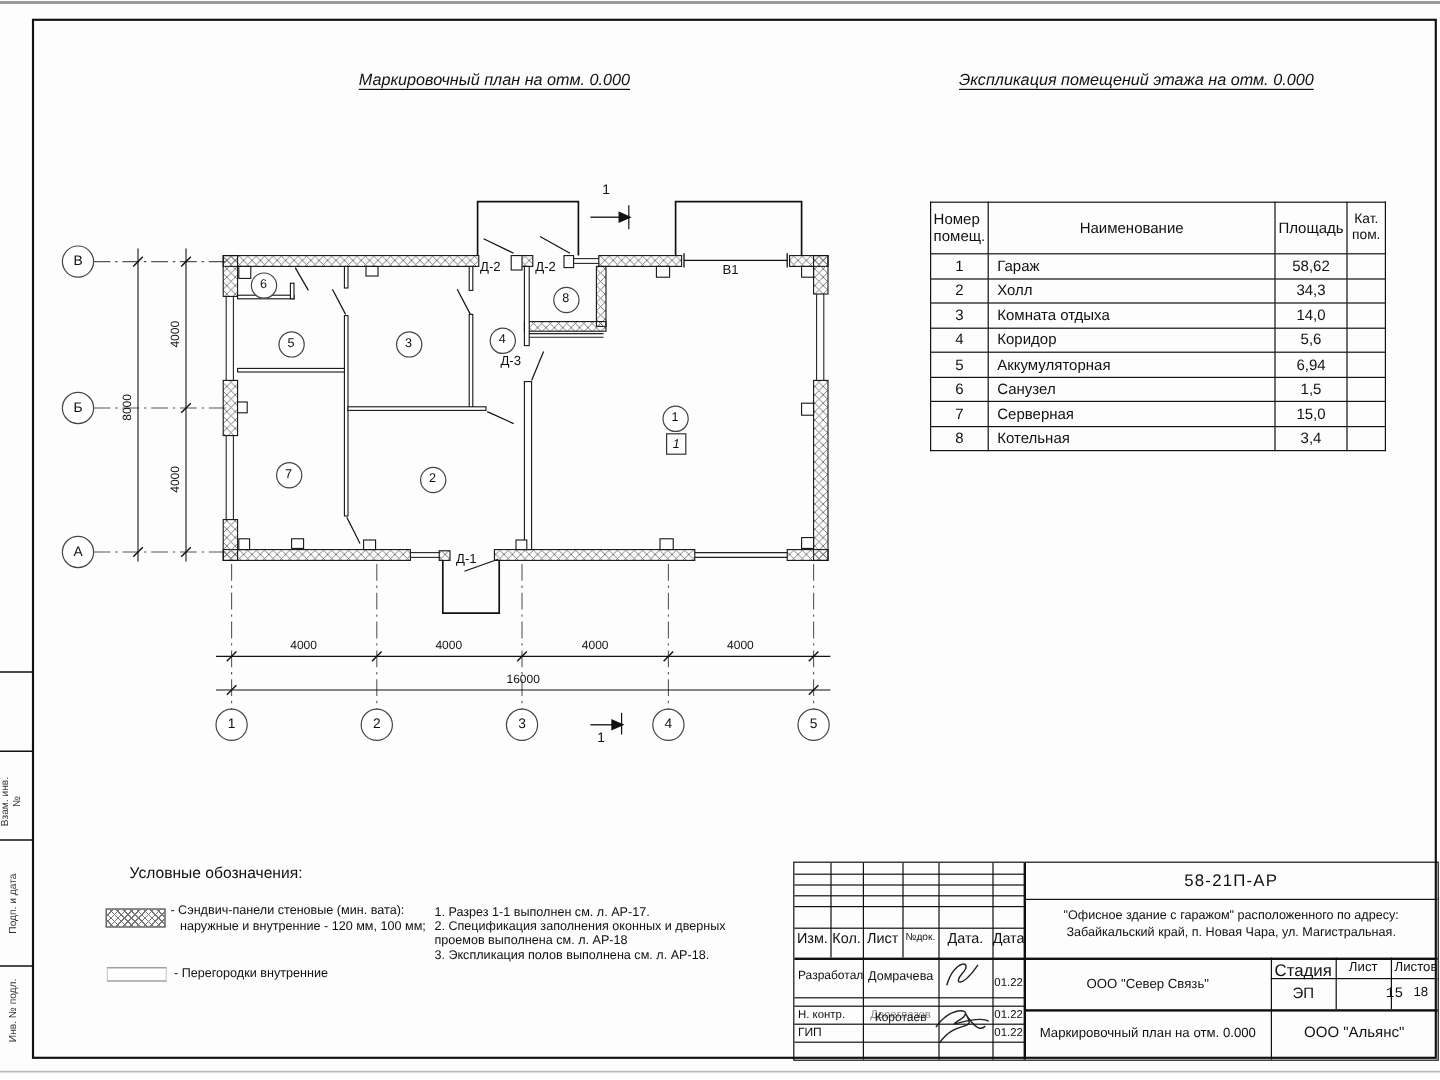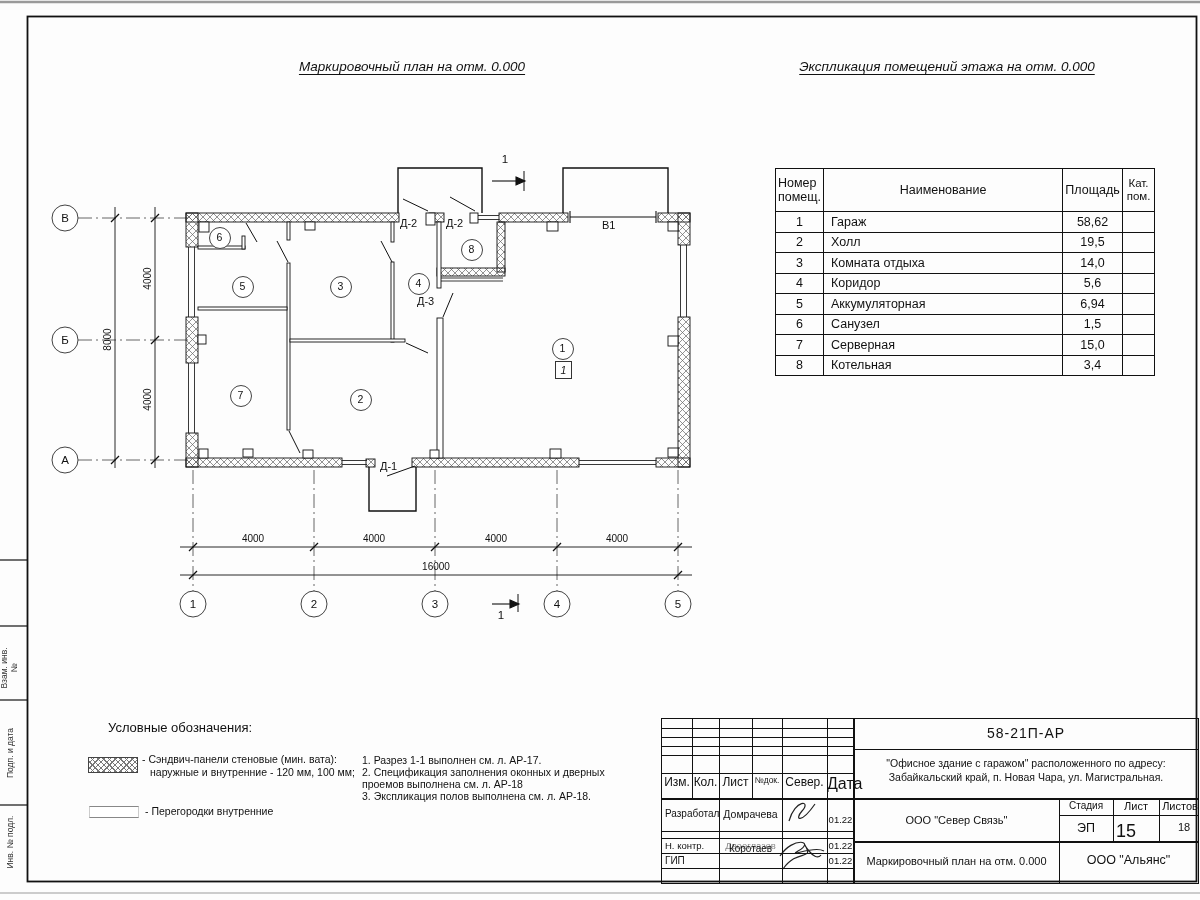--- a/index.html
+++ b/index.html
@@ -245,7 +245,7 @@
   <tr>
         <td class="ctr">2</td>
         <td style="padding-left:7px">Холл</td>
-        <td class="ctr">19,5</td>
+        <td class="ctr">34,3</td>
         <td></td>
       </tr>
   <tr>

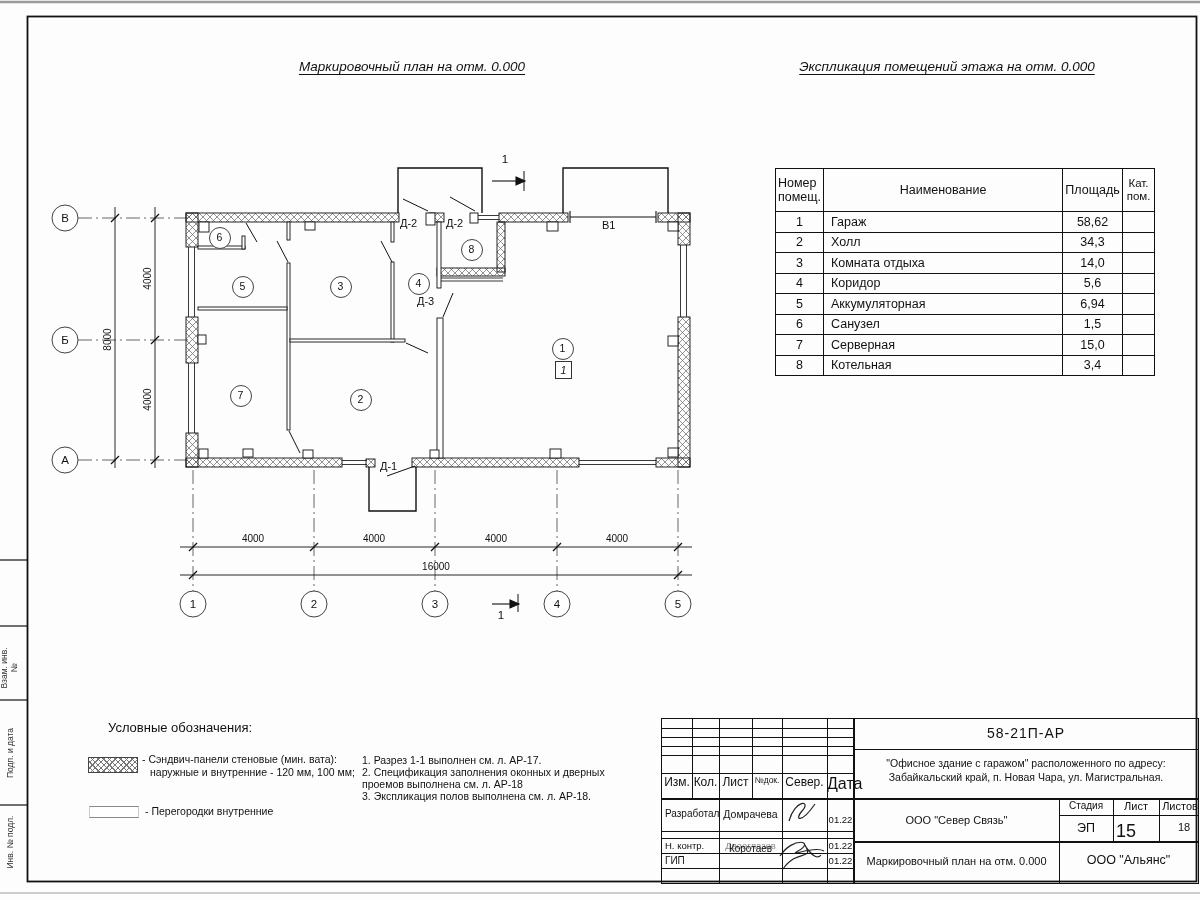--- a/index.html
+++ b/index.html
@@ -371,7 +371,7 @@
   <div class="t ctr" style="left:30px;top:56px;width:27px;font-size:12px;">Кол.</div>
   <div class="t ctr" style="left:57px;top:56px;width:33px;font-size:12px;">Лист</div>
   <div class="t ctr" style="left:90px;top:56px;width:30px;font-size:8.5px;">№док.</div>
-  <div class="t ctr" style="left:120px;top:56px;width:45px;font-size:12px;">Север.</div>
+  <div class="t ctr" style="left:120px;top:56px;width:45px;font-size:12px;">Дата.</div>
   <div class="t ctr" style="left:165px;top:56px;width:27px;font-size:16px;">Дата</div>
 
   <div class="t" style="left:3px;top:89px;font-size:10px;">Разработал</div>

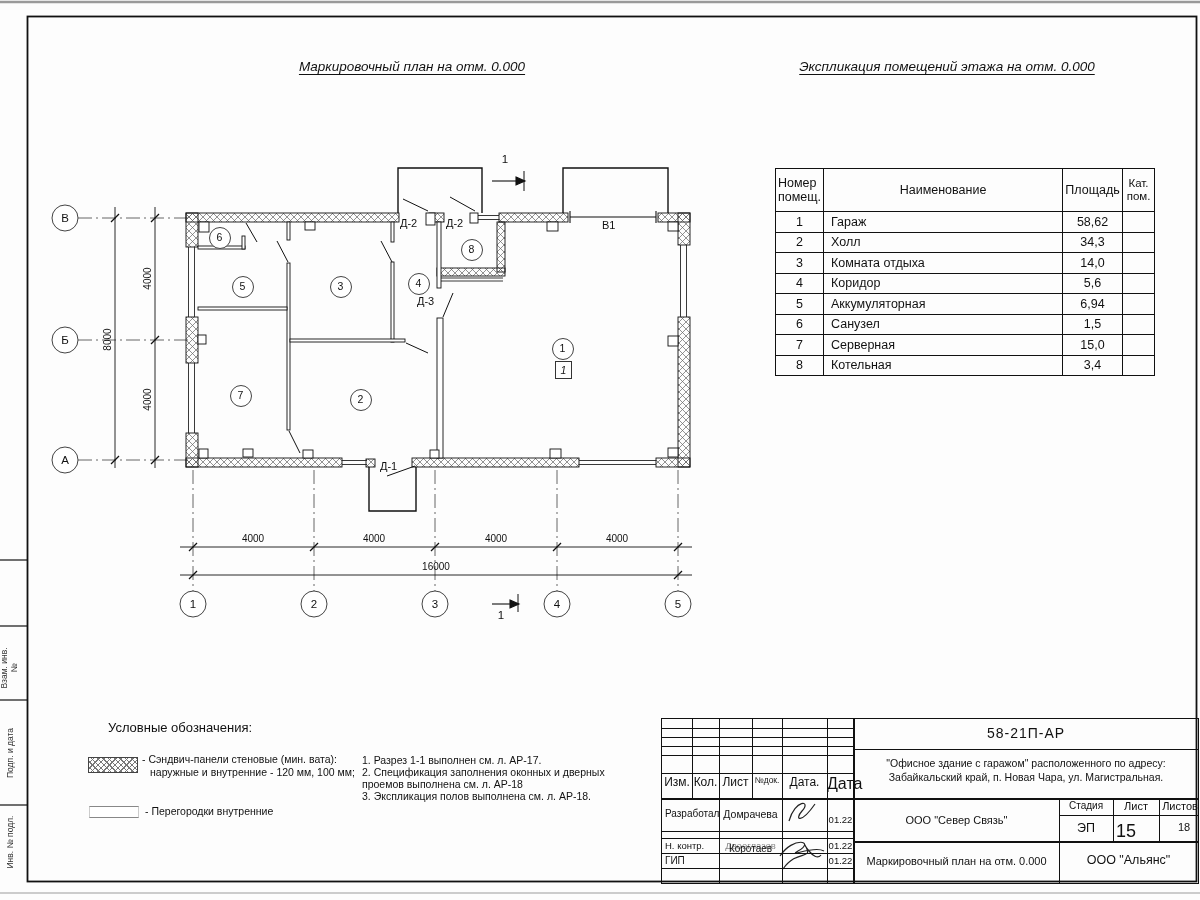--- a/index.html
+++ b/index.html
@@ -372,7 +372,7 @@
   <div class="t ctr" style="left:57px;top:56px;width:33px;font-size:12px;">Лист</div>
   <div class="t ctr" style="left:90px;top:56px;width:30px;font-size:8.5px;">№док.</div>
   <div class="t ctr" style="left:120px;top:56px;width:45px;font-size:12px;">Дата.</div>
-  <div class="t ctr" style="left:165px;top:56px;width:27px;font-size:16px;">Дата</div>
+  <div class="t ctr" style="left:165px;top:56px;width:27px;font-size:12px;">Дата</div>
 
   <div class="t" style="left:3px;top:89px;font-size:10px;">Разработал</div>
   <div class="t ctr" style="left:57px;top:89px;width:63px;font-size:10.5px;">Домрачева</div>

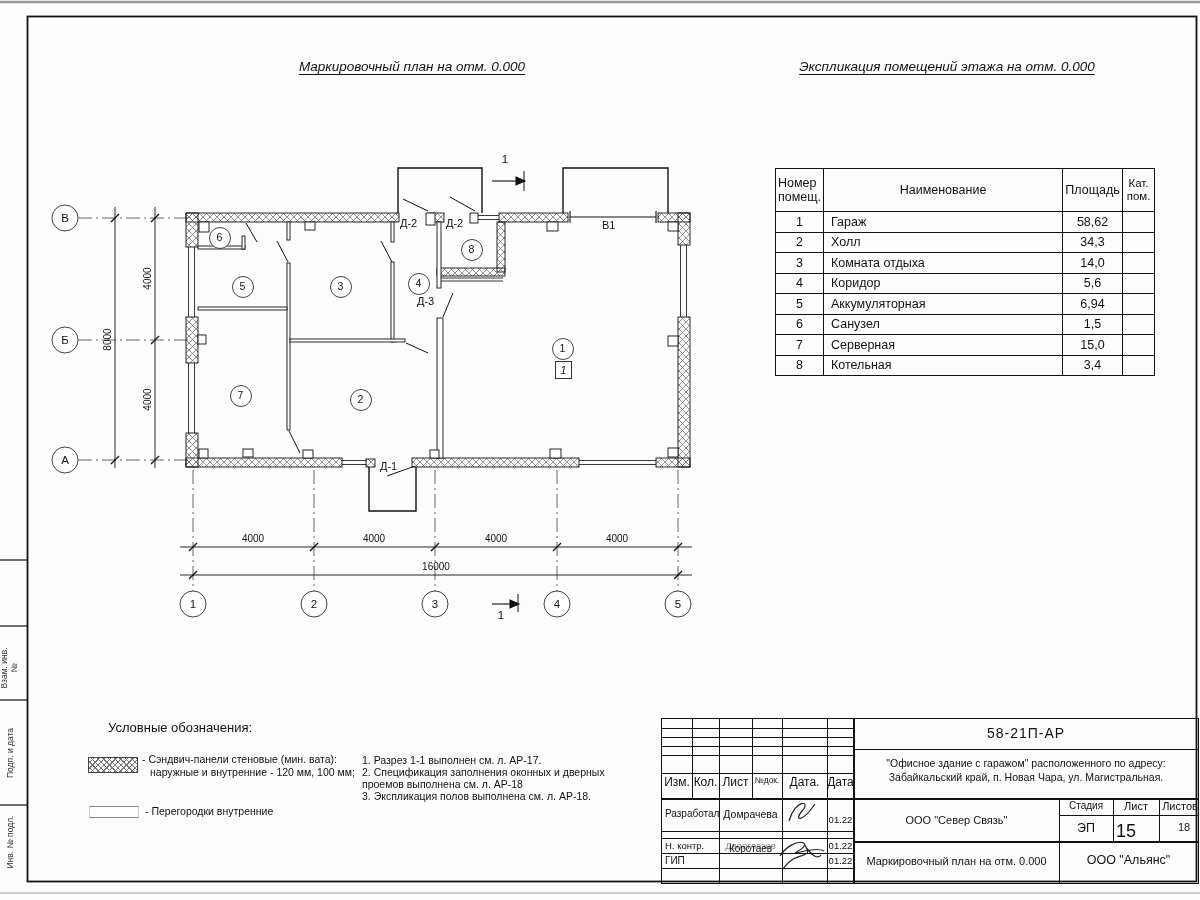--- a/index.html
+++ b/index.html
@@ -388,7 +388,7 @@
   <div class="t ctr" style="left:196px;top:38px;width:336px;font-size:10.5px;">"Офисное здание с гаражом" расположенного по адресу:</div>
   <div class="t ctr" style="left:196px;top:52px;width:336px;font-size:10.5px;">Забайкальский край, п. Новая Чара, ул. Магистральная.</div>
   <div class="t ctr" style="left:192px;top:95px;width:205px;font-size:11px;">ООО "Север Связь"</div>
-  <div class="t ctr" style="left:397px;top:81px;width:54px;font-size:10px;">Стадия</div>
+  <div class="t ctr" style="left:397px;top:81px;width:54px;font-size:14px;">Стадия</div>
   <div class="t ctr" style="left:451px;top:81px;width:46px;font-size:11px;">Лист</div>
   <div class="t ctr" style="left:497px;top:81px;width:42px;font-size:11px;">Листов</div>
   <div class="t ctr" style="left:397px;top:102px;width:54px;font-size:12.5px;">ЭП</div>

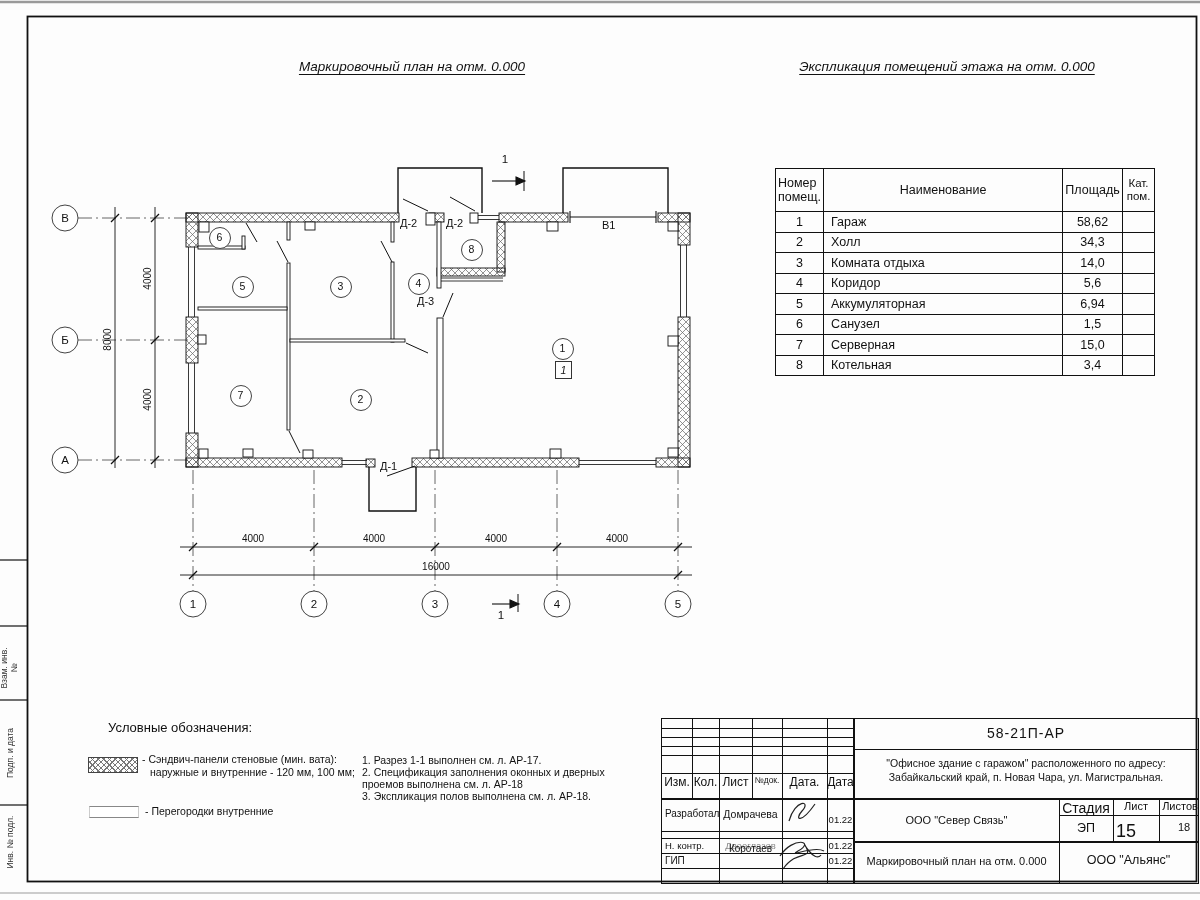--- a/index.html
+++ b/index.html
@@ -392,7 +392,7 @@
   <div class="t ctr" style="left:451px;top:81px;width:46px;font-size:11px;">Лист</div>
   <div class="t ctr" style="left:497px;top:81px;width:42px;font-size:11px;">Листов</div>
   <div class="t ctr" style="left:397px;top:102px;width:54px;font-size:12.5px;">ЭП</div>
-  <div class="t ctr" style="left:441px;top:102px;width:46px;font-size:18px;">15</div>
+  <div class="t ctr" style="left:477px;top:102px;width:46px;font-size:12px;font-family:Liberation Mono, monospace;">15</div>
   <div class="t ctr" style="left:497px;top:102px;width:50px;font-size:11px;">18</div>
   <div class="t ctr" style="left:192px;top:136px;width:205px;font-size:11px;">Маркировочный план на отм. 0.000</div>
   <div class="t ctr" style="left:397px;top:134px;width:139px;font-size:12.5px;">ООО "Альянс"</div>

